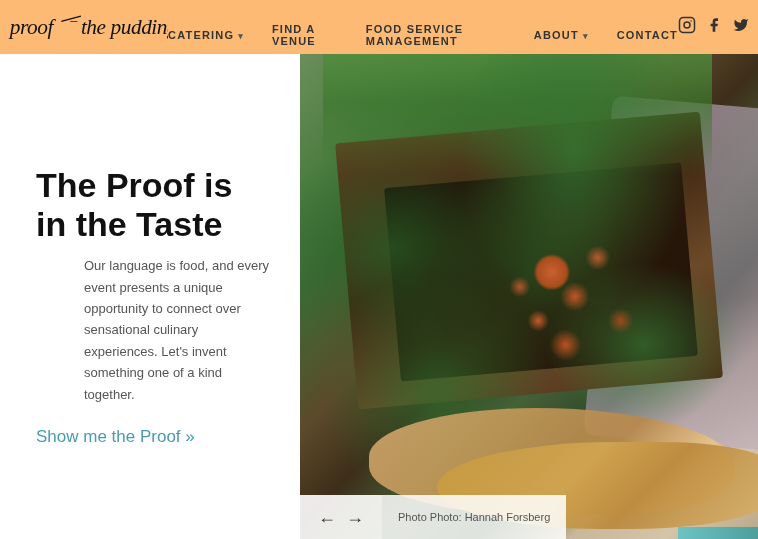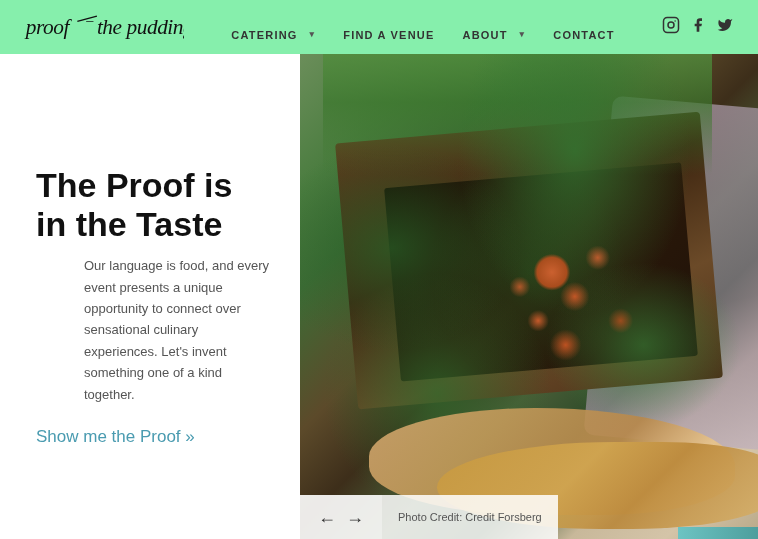--- a/index.html
+++ b/index.html
@@ -18,14 +18,14 @@
       display: flex;
       align-items: center;
       justify-content: space-between;
-      padding: 0 24px;
+      padding: 0 8px;
       height: 54px;
       position: absolute;
       top: 0;
       left: 0;
       right: 0;
       z-index: 10;
-      background: #86efac;
+      background: #fdba74;
     }
 
     nav {

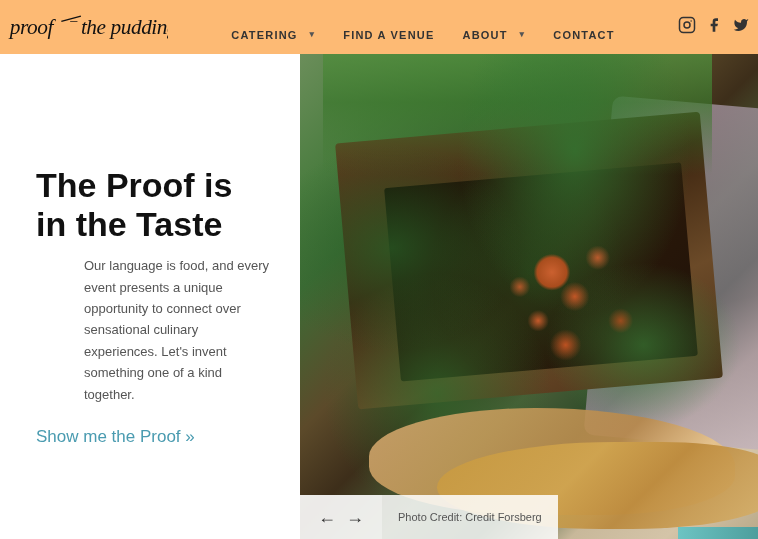--- a/index.html
+++ b/index.html
@@ -44,8 +44,8 @@
       cursor: pointer;
       text-decoration: none;
       display: flex;
-      align-items: flex-start;
-      gap: 12px;
+      align-items: flex-end;
+      gap: 4px;
       margin-top: 16px;
     }
 

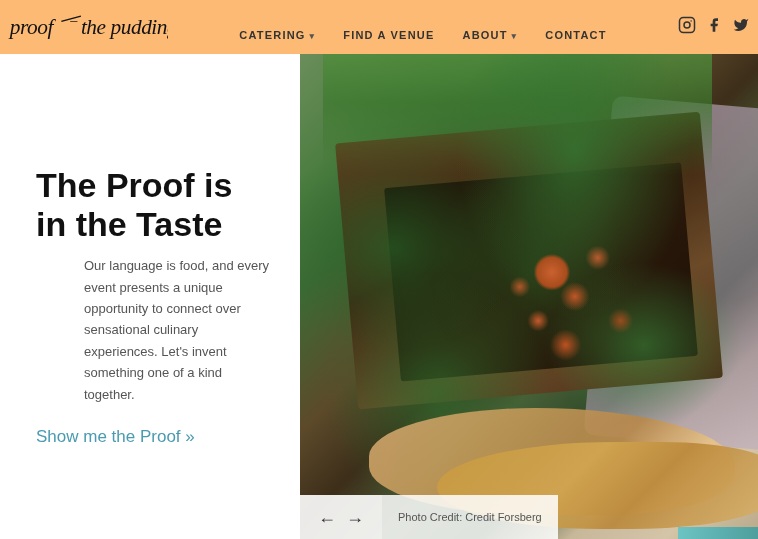--- a/index.html
+++ b/index.html
@@ -329,6 +329,9 @@
     </a>
     <a class="nav-item">
       <span>FIND A VENUE</span>
+    </a>
+    <a class="nav-item">
+      <span>FOOD SERVICE MANAGEMENT</span>
     </a>
     <a class="nav-item">
       <span>ABOUT</span>

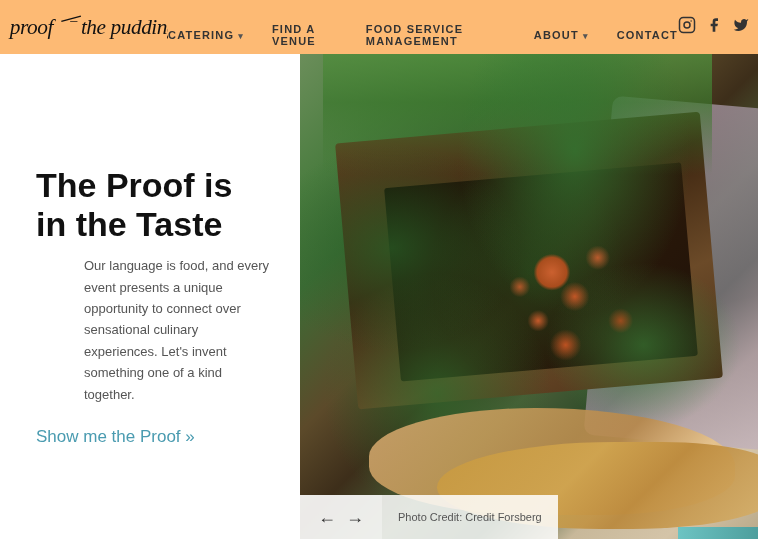--- a/index.html
+++ b/index.html
@@ -399,7 +399,7 @@
           <span class="arrow-btn">→</span>
         </div>
         <div class="photo-credit">
-          <span>Photo Credit: Credit Forsberg</span>
+          <span>Photo Photo: Hannah Forsberg</span>
         </div>
       </div>
     </div>

